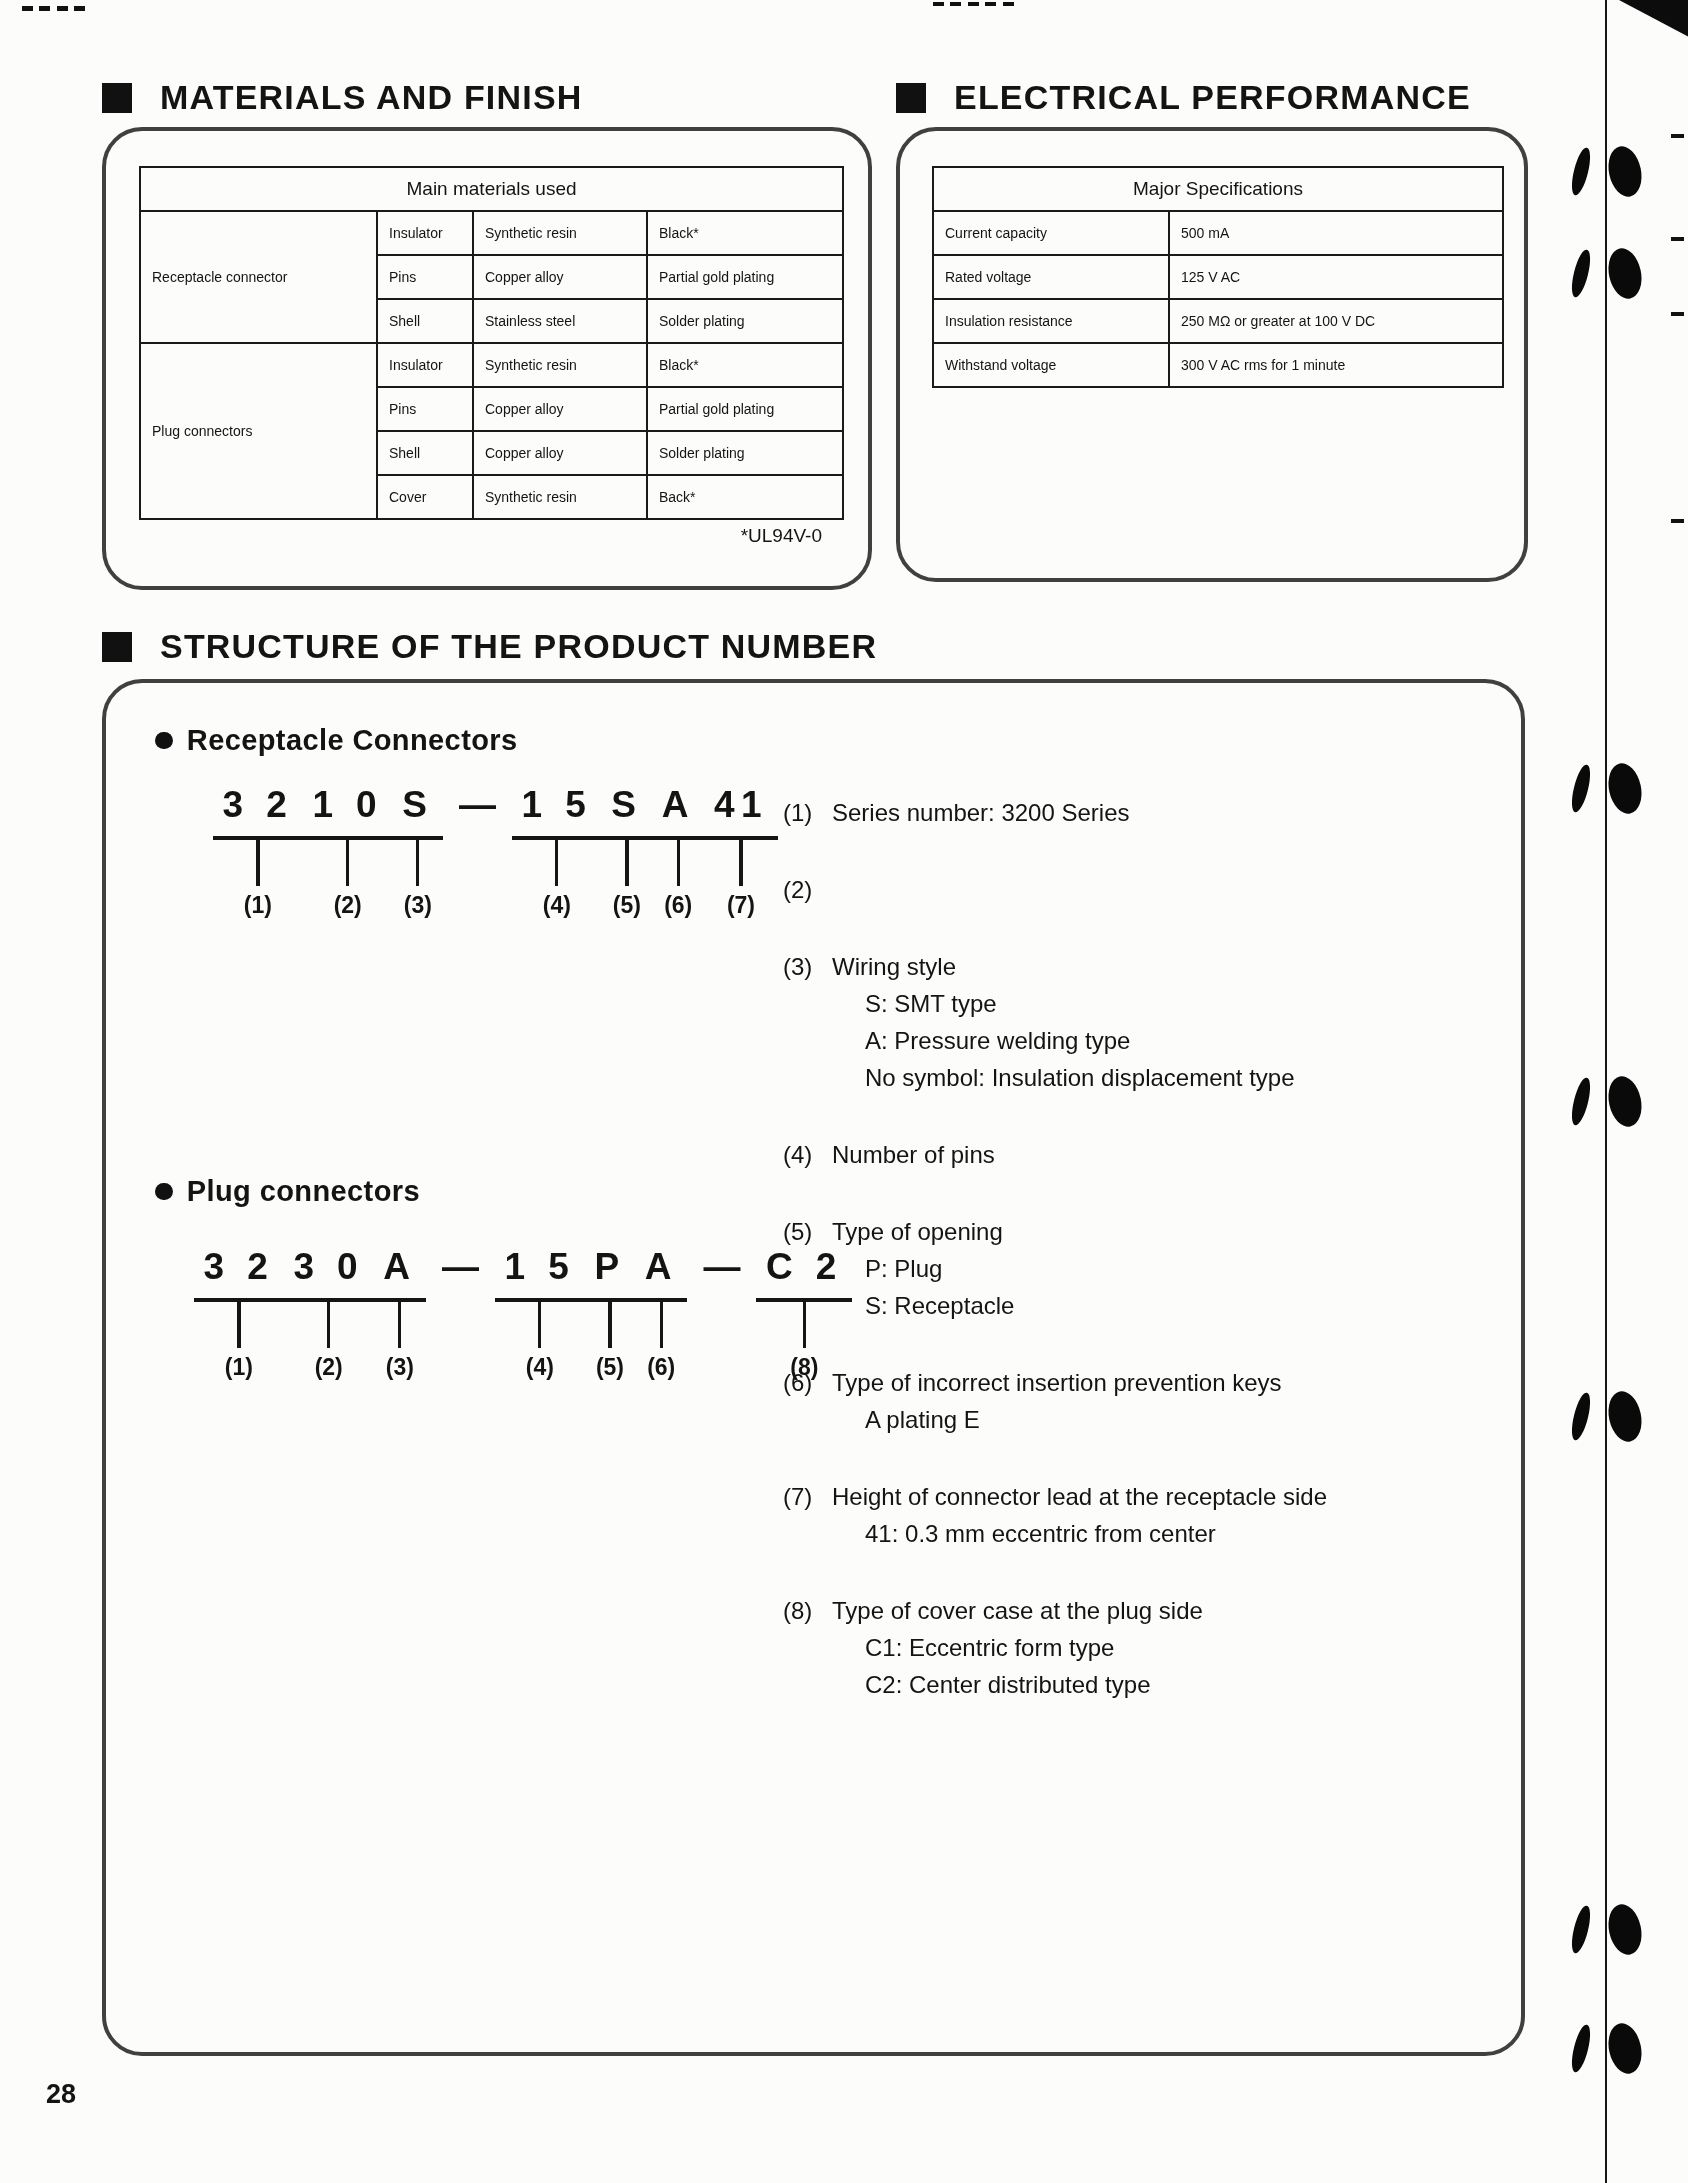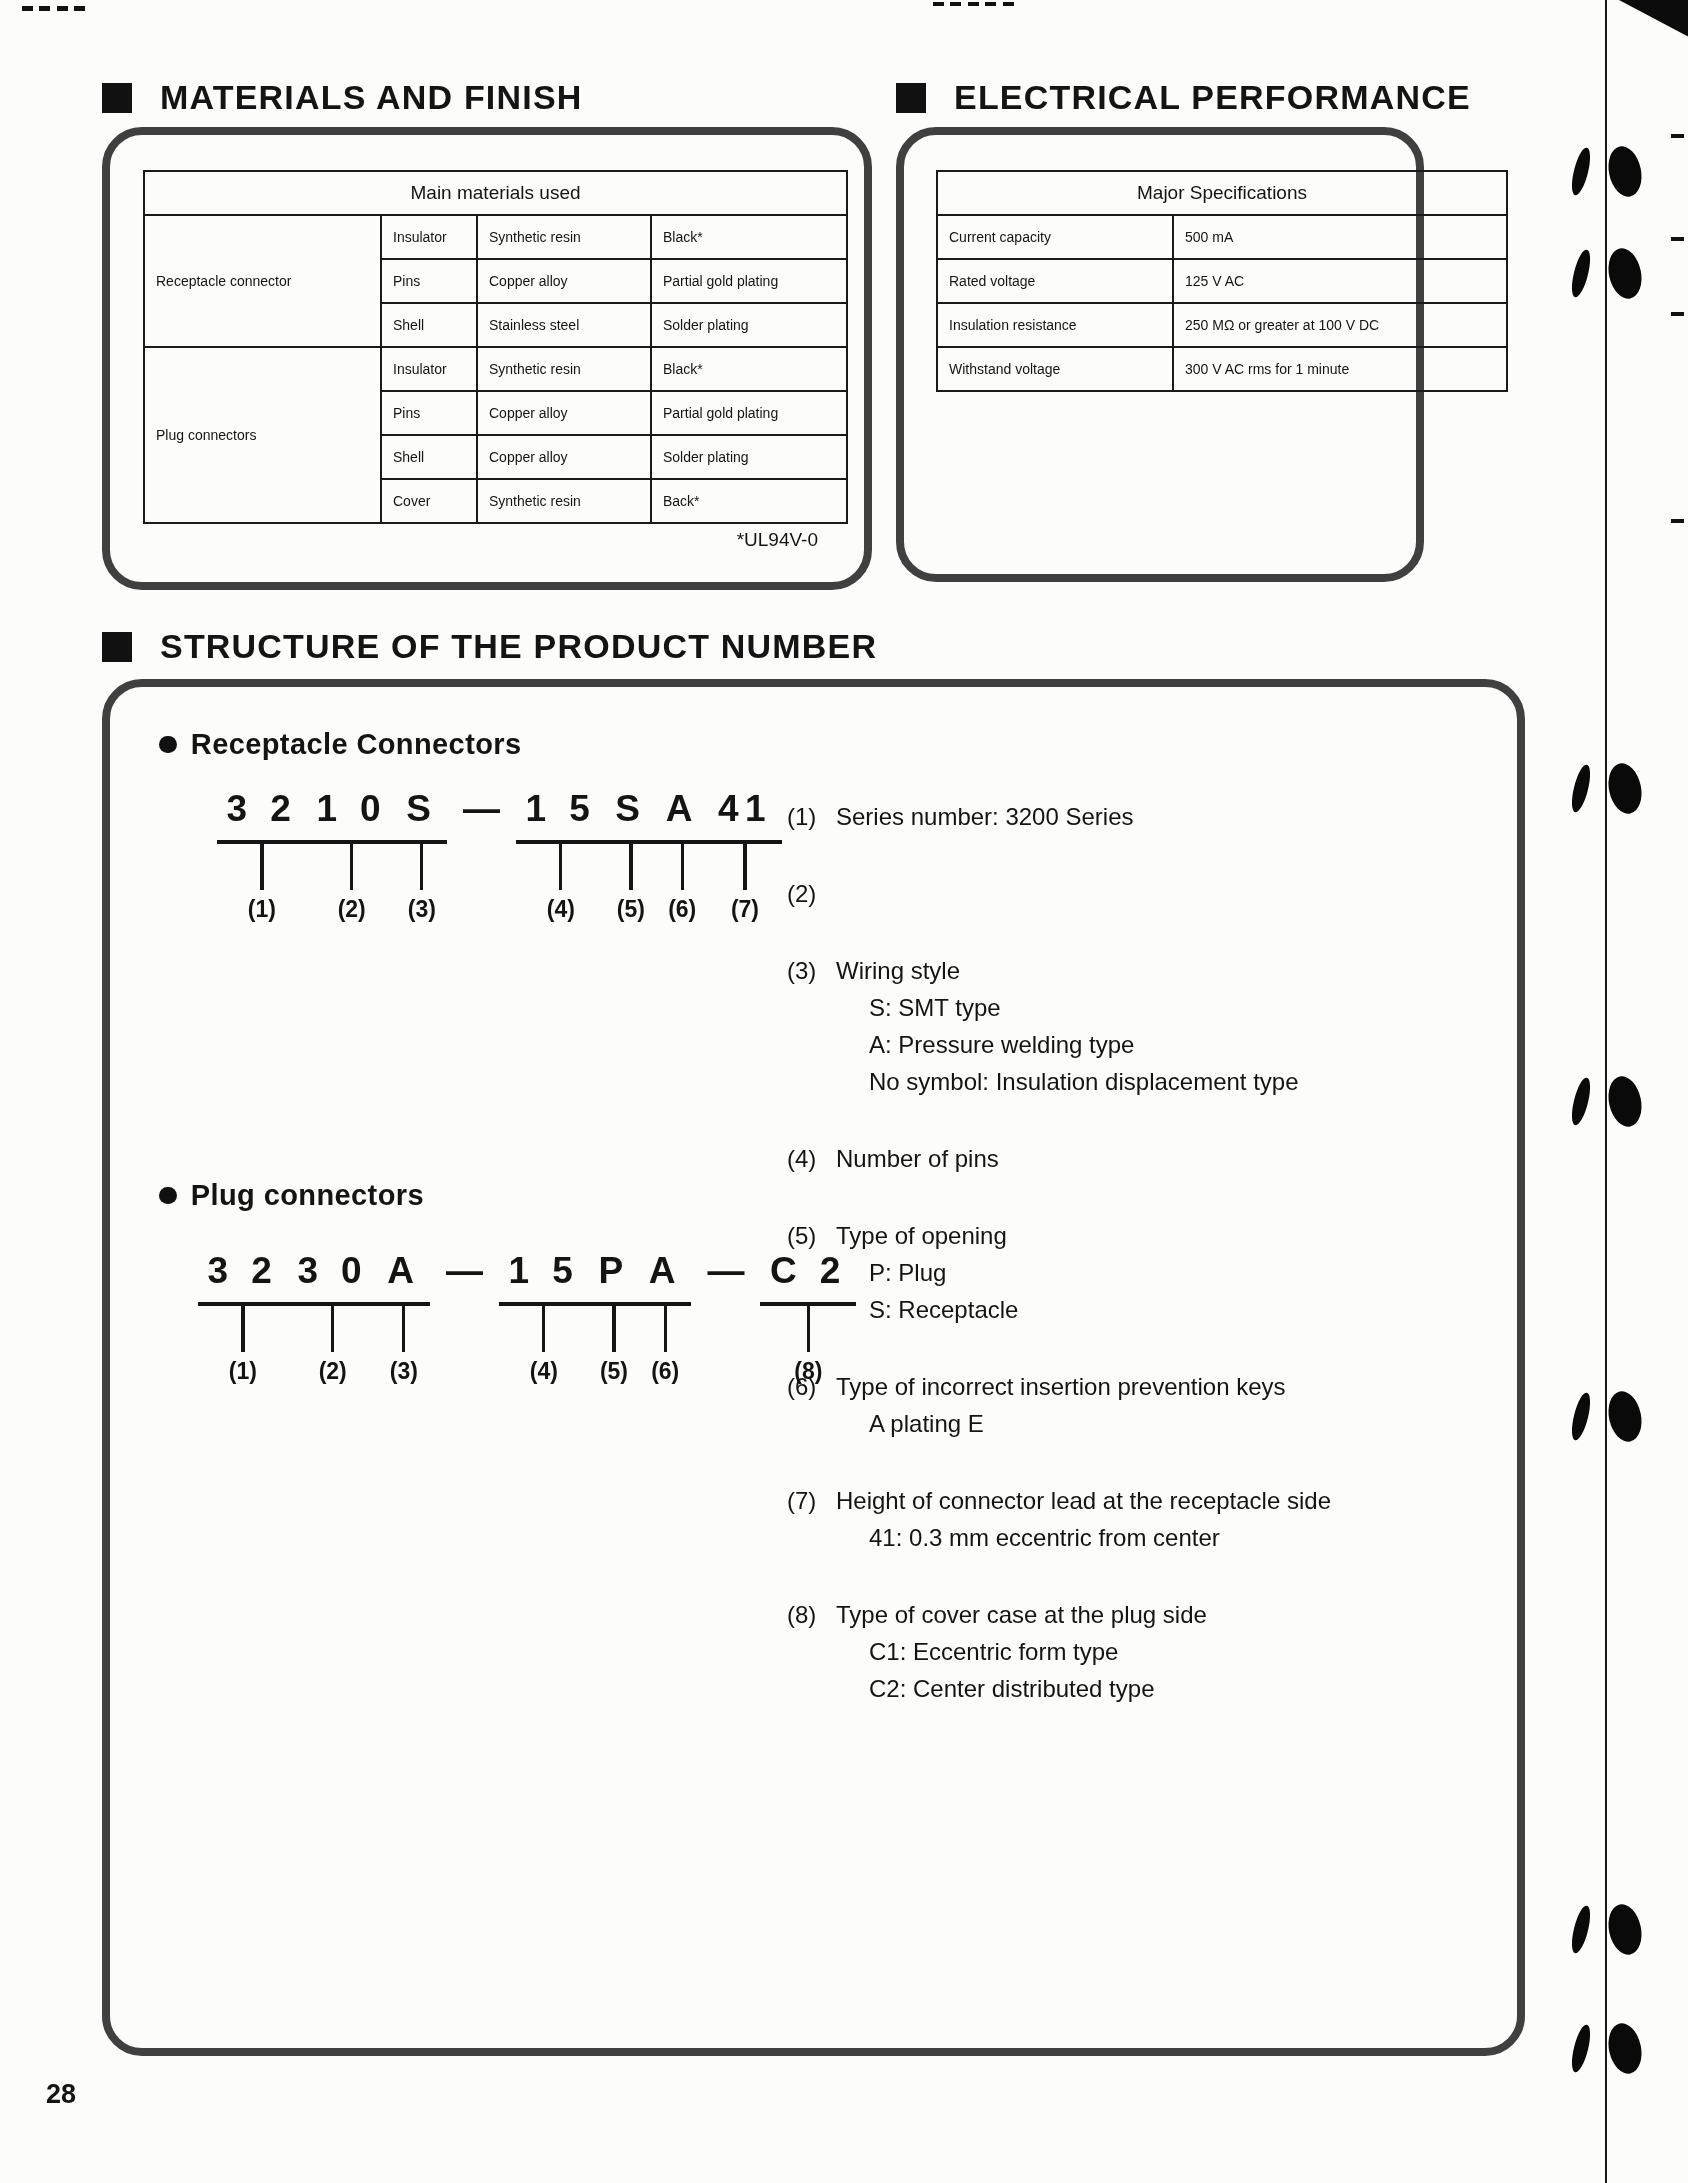--- a/index.html
+++ b/index.html
@@ -19,7 +19,7 @@
   .sec-heading .txt { font-size:34px; font-weight:bold; letter-spacing:1.2px; white-space:nowrap; }
 
   
-  .rbox { position:absolute; border:8px solid #404040; border-radius:40px;text-decoration:underline; }
+  .rbox { position:absolute; border:4px solid #404040; border-radius:40px;text-decoration:underline; }
 
   
   table { border-collapse:collapse; table-layout:fixed; }

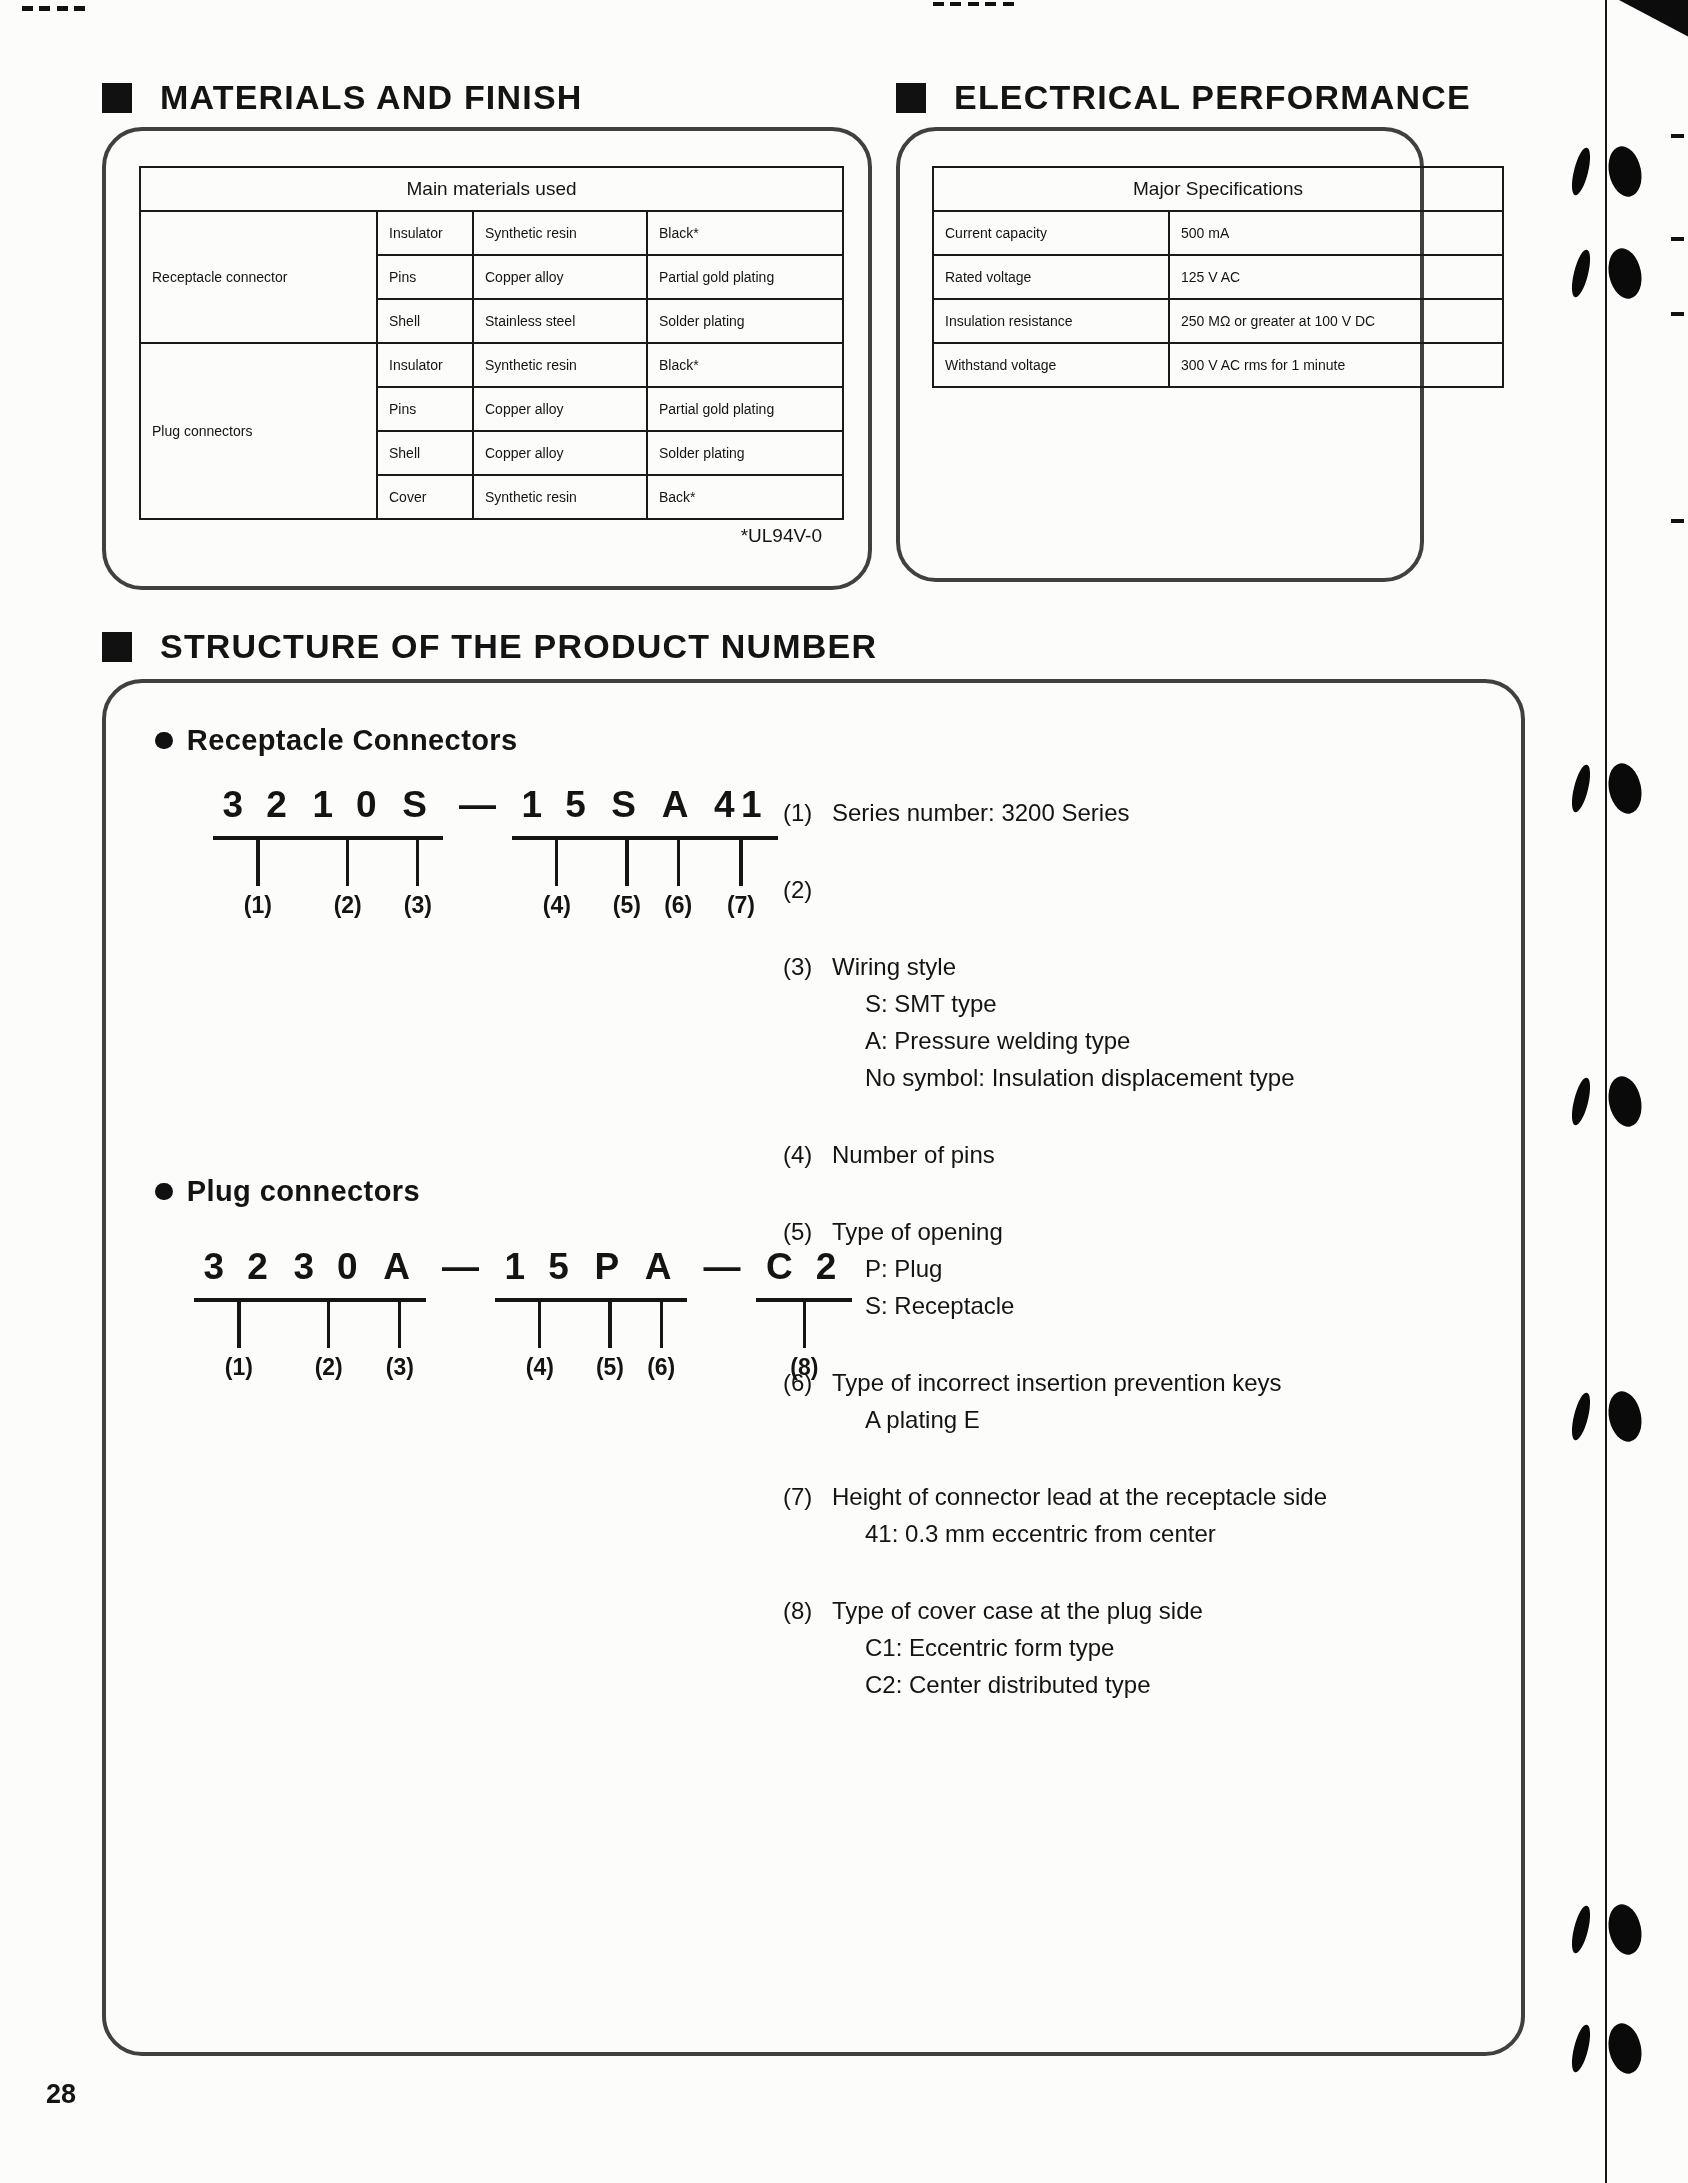--- a/index.html
+++ b/index.html
@@ -199,7 +199,7 @@
     <div class="txt">ELECTRICAL PERFORMANCE</div>
   </div>
 
-  <div class="rbox" style="left:896px; top:127px; width:528px; height:455px;">
+  <div class="rbox" style="left:896px; top:127px; width:632px; height:455px;">
     <table class="elec-table">
       <colgroup>
           <col style="width:236px">

